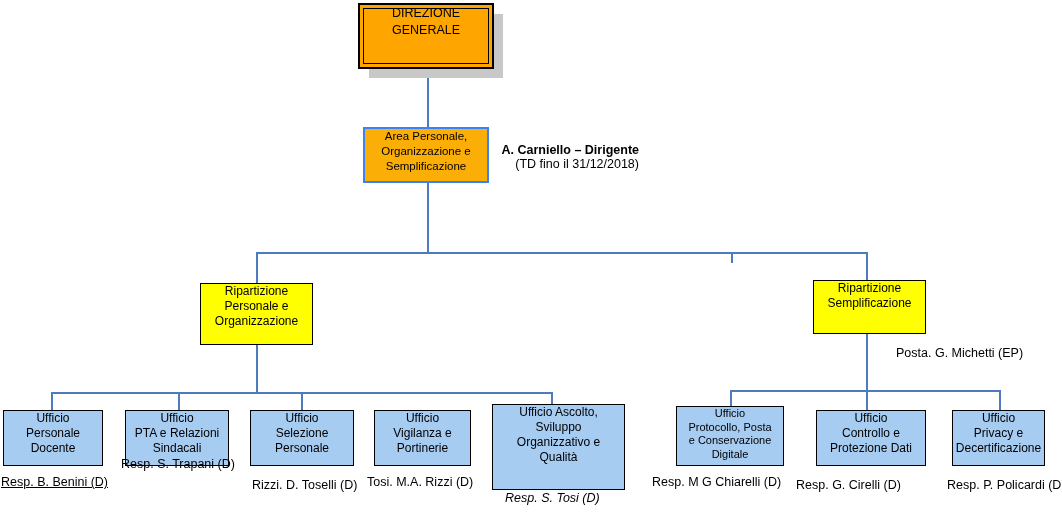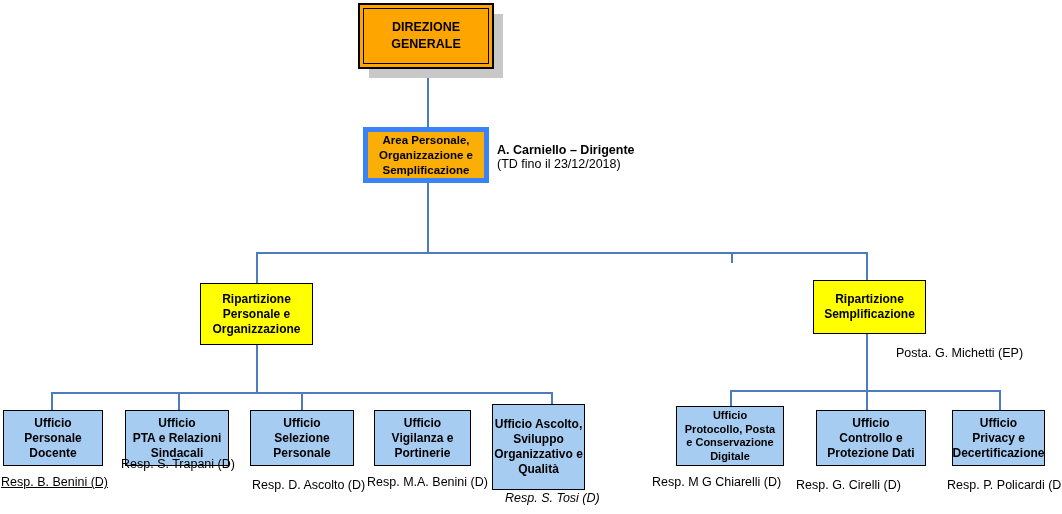--- a/index.html
+++ b/index.html
@@ -15,10 +15,9 @@
     position: absolute;
     box-sizing: border-box;
     display: flex;
-    align-items: center;
     justify-content: center;
     text-align: center;
-    font-weight: bold;
+    font-weight: normal;
     color: #000;
     white-space: pre-line;
     z-index: 2;

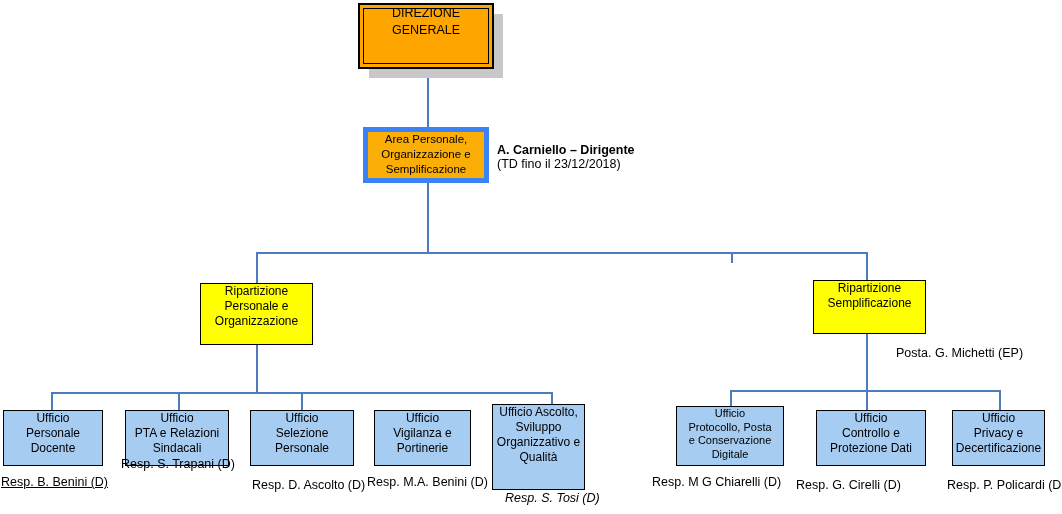--- a/index.html
+++ b/index.html
@@ -33,7 +33,7 @@
   }
   .box-area {
     background: var(--area_box, #FBAE06);
-    border: 5px solid #3b82f6;
+    border: 2px solid #3b82f6;
     font-size: 11.5px;
     line-height: 15px;
   }

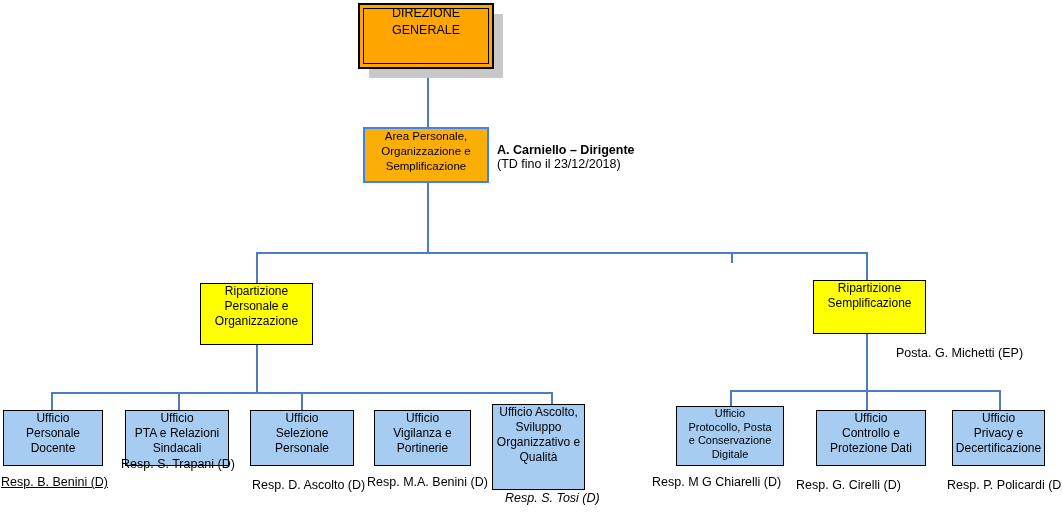--- a/index.html
+++ b/index.html
@@ -58,7 +58,7 @@
     z-index: 2;
   }
   .annotation .bold-line { font-weight: bold; }
-  .annotation.centered { text-align: left; }
+  .annotation.centered { text-align: right; }
   .vline, .hline {
     position: absolute;
     background: var(--connector, #4C7CBE);

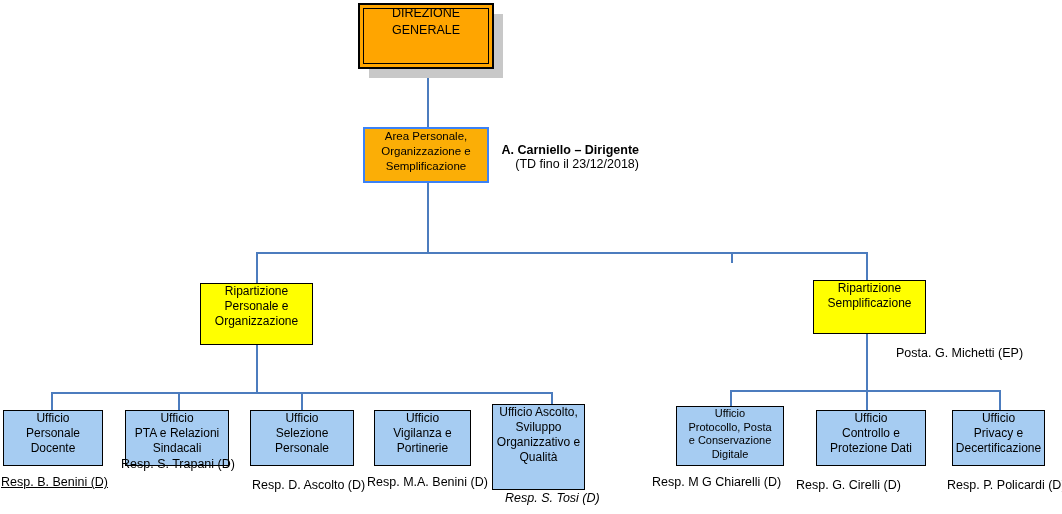--- a/index.html
+++ b/index.html
@@ -104,7 +104,7 @@
   </div>
   <div class="annotation centered" style="left:497px; top:143px; width:142px;">
     <div class="bold-line">A. Carniello – Dirigente</div>
-    <div>(TD fino il 23/12/2018)</div>
+    <div>(TD fino il 31/12/2018)</div>
   </div>
 
   <div class="box box-yellow" style="left:200px; top:283px; width:113px; height:62px;">

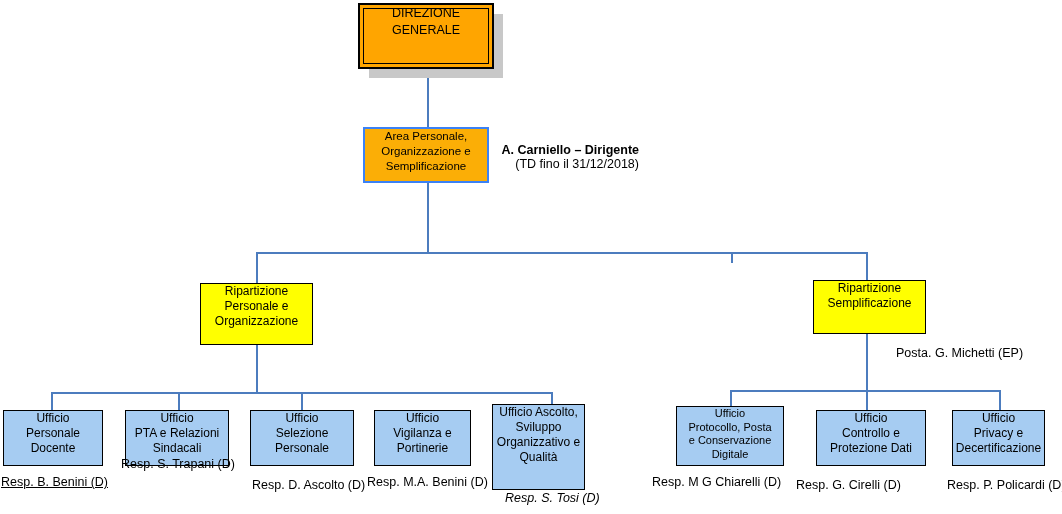--- a/index.html
+++ b/index.html
@@ -138,7 +138,7 @@
 Vigilanza e
 Portinerie</span>
   </div>
-  <div class="box box-blue" style="left:492px; top:404px; width:93px; height:86px;">
+  <div class="box box-blue" style="left:492px; top:404px; width:133px; height:86px;">
     <span>Ufficio Ascolto,
 Sviluppo
 Organizzativo e

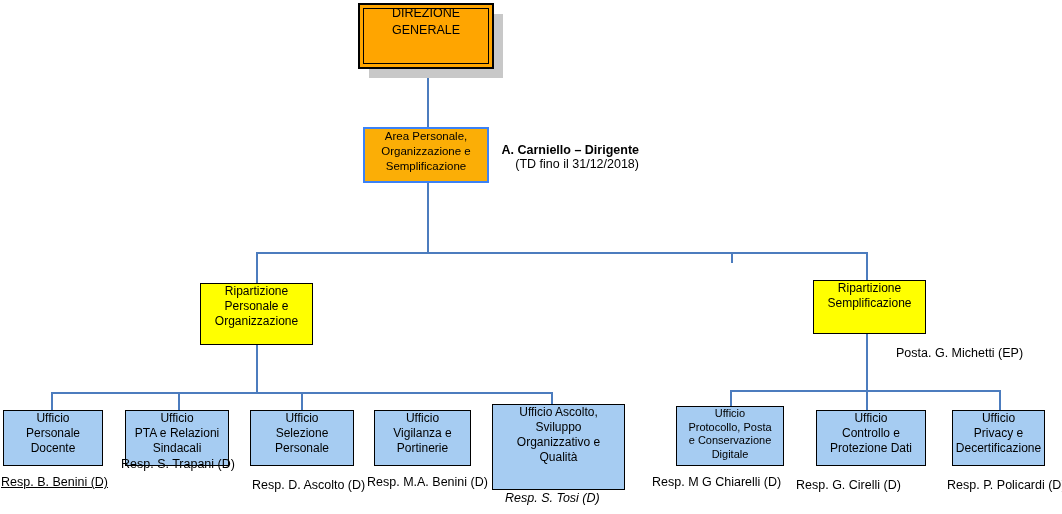--- a/index.html
+++ b/index.html
@@ -163,7 +163,7 @@
 
   <div class="annotation" style="left:1px;   top:475px;text-decoration:underline;">Resp. B. Benini (D)</div>
   <div class="annotation" style="left:121px; top:457px;">Resp. S. Trapani (D)</div>
-  <div class="annotation" style="left:252px; top:478px;">Resp. D. Ascolto (D)</div>
+  <div class="annotation" style="left:252px; top:478px;">Rizzi. D. Toselli (D)</div>
   <div class="annotation" style="left:367px; top:475px;">Resp. M.A. Benini (D)</div>
   <div class="annotation" style="left:505px; top:491px;font-style:italic;">Resp. S. Tosi (D)</div>
   <div class="annotation" style="left:652px; top:475px;">Resp. M G Chiarelli (D)</div>

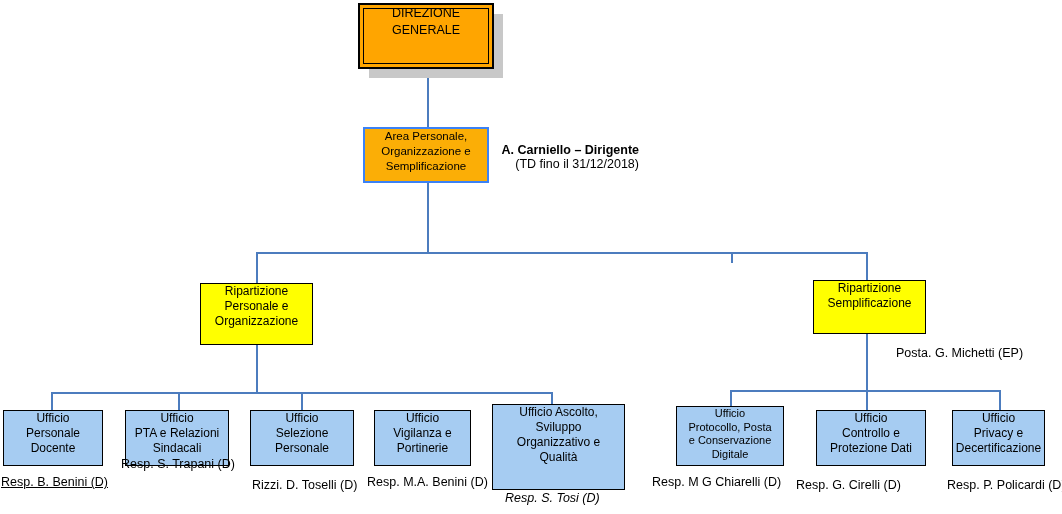--- a/index.html
+++ b/index.html
@@ -164,7 +164,7 @@
   <div class="annotation" style="left:1px;   top:475px;text-decoration:underline;">Resp. B. Benini (D)</div>
   <div class="annotation" style="left:121px; top:457px;">Resp. S. Trapani (D)</div>
   <div class="annotation" style="left:252px; top:478px;">Rizzi. D. Toselli (D)</div>
-  <div class="annotation" style="left:367px; top:475px;">Resp. M.A. Benini (D)</div>
+  <div class="annotation" style="left:367px; top:475px;">Tosi. M.A. Rizzi (D)</div>
   <div class="annotation" style="left:505px; top:491px;font-style:italic;">Resp. S. Tosi (D)</div>
   <div class="annotation" style="left:652px; top:475px;">Resp. M G Chiarelli (D)</div>
   <div class="annotation" style="left:796px; top:478px;">Resp. G. Cirelli (D)</div>

